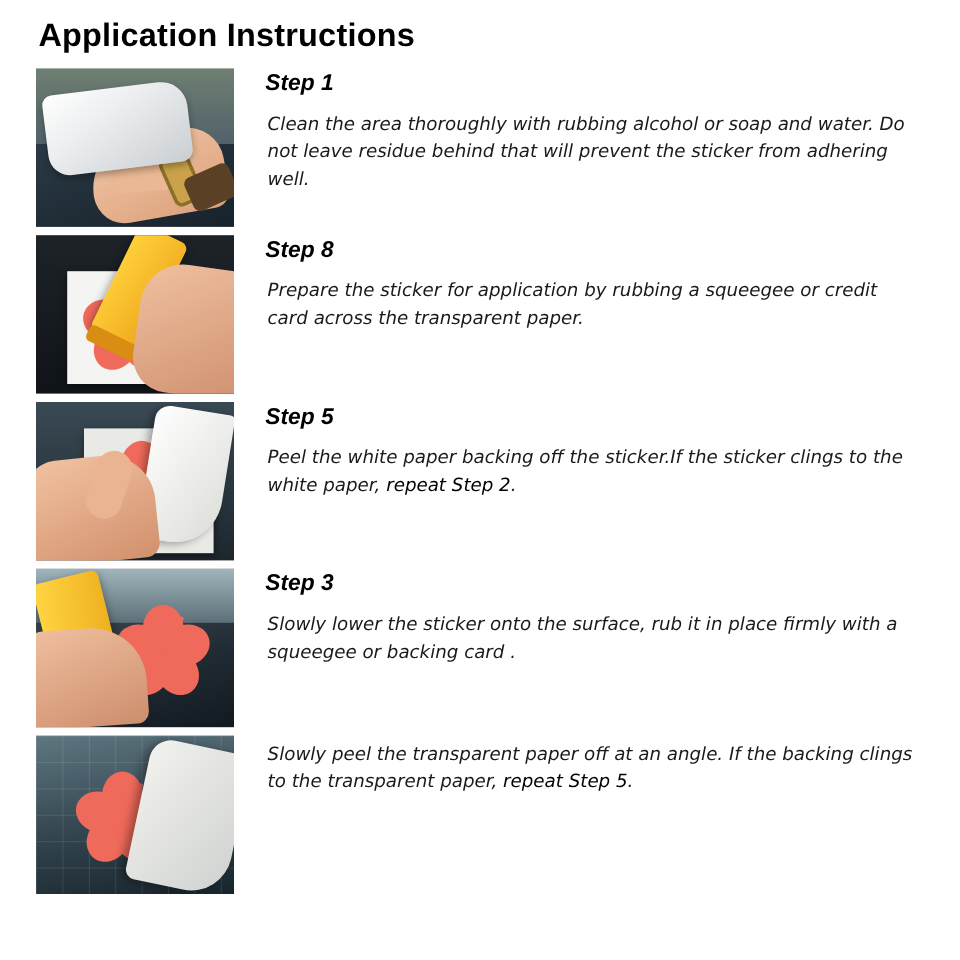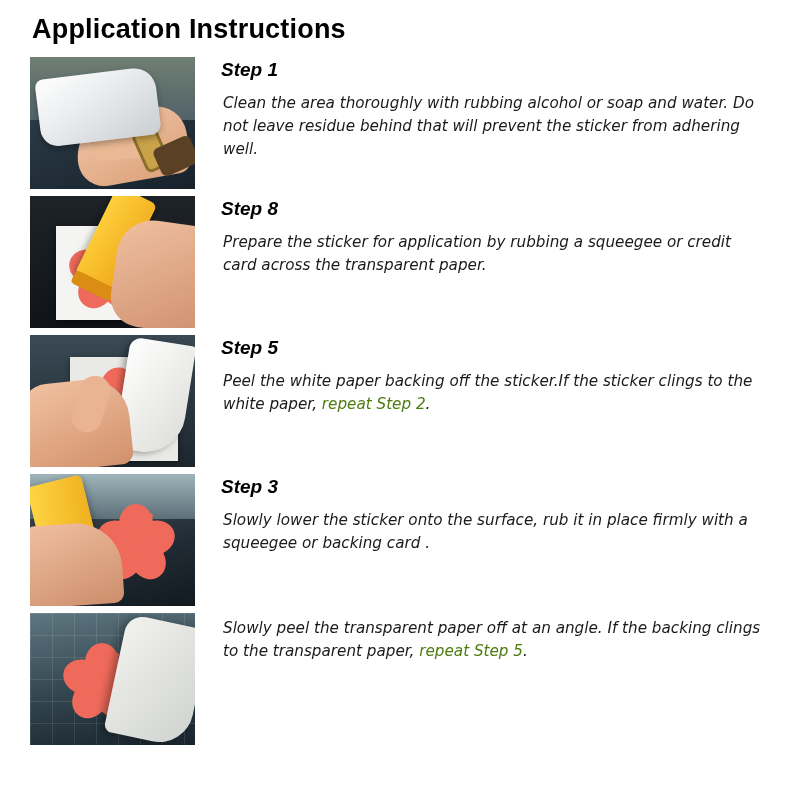--- a/index.html
+++ b/index.html
@@ -68,7 +68,7 @@
     max-width: 545px;
   }
   .hl {
-    color: #4d7c0f;
+    color: #000000;
   }
 
   

